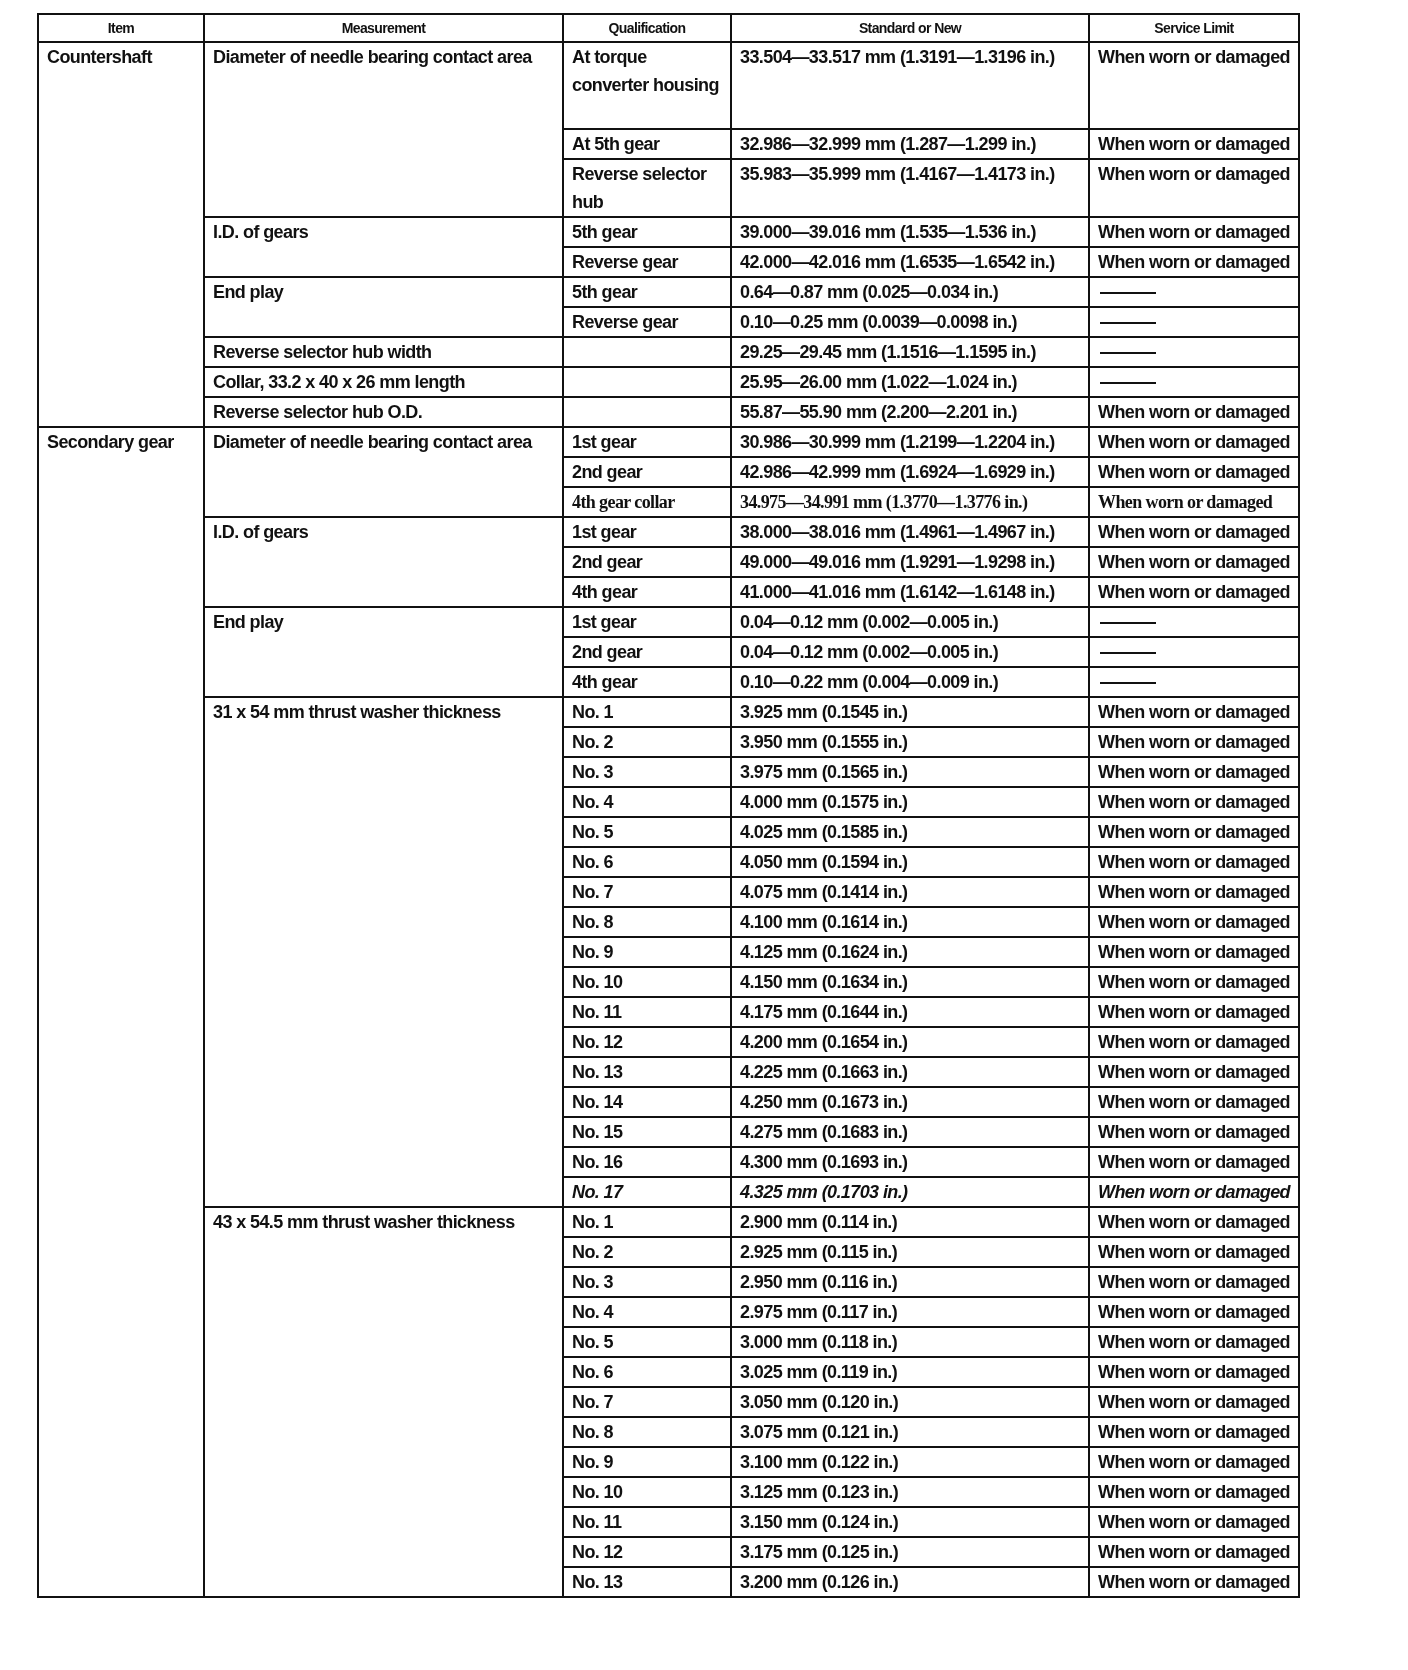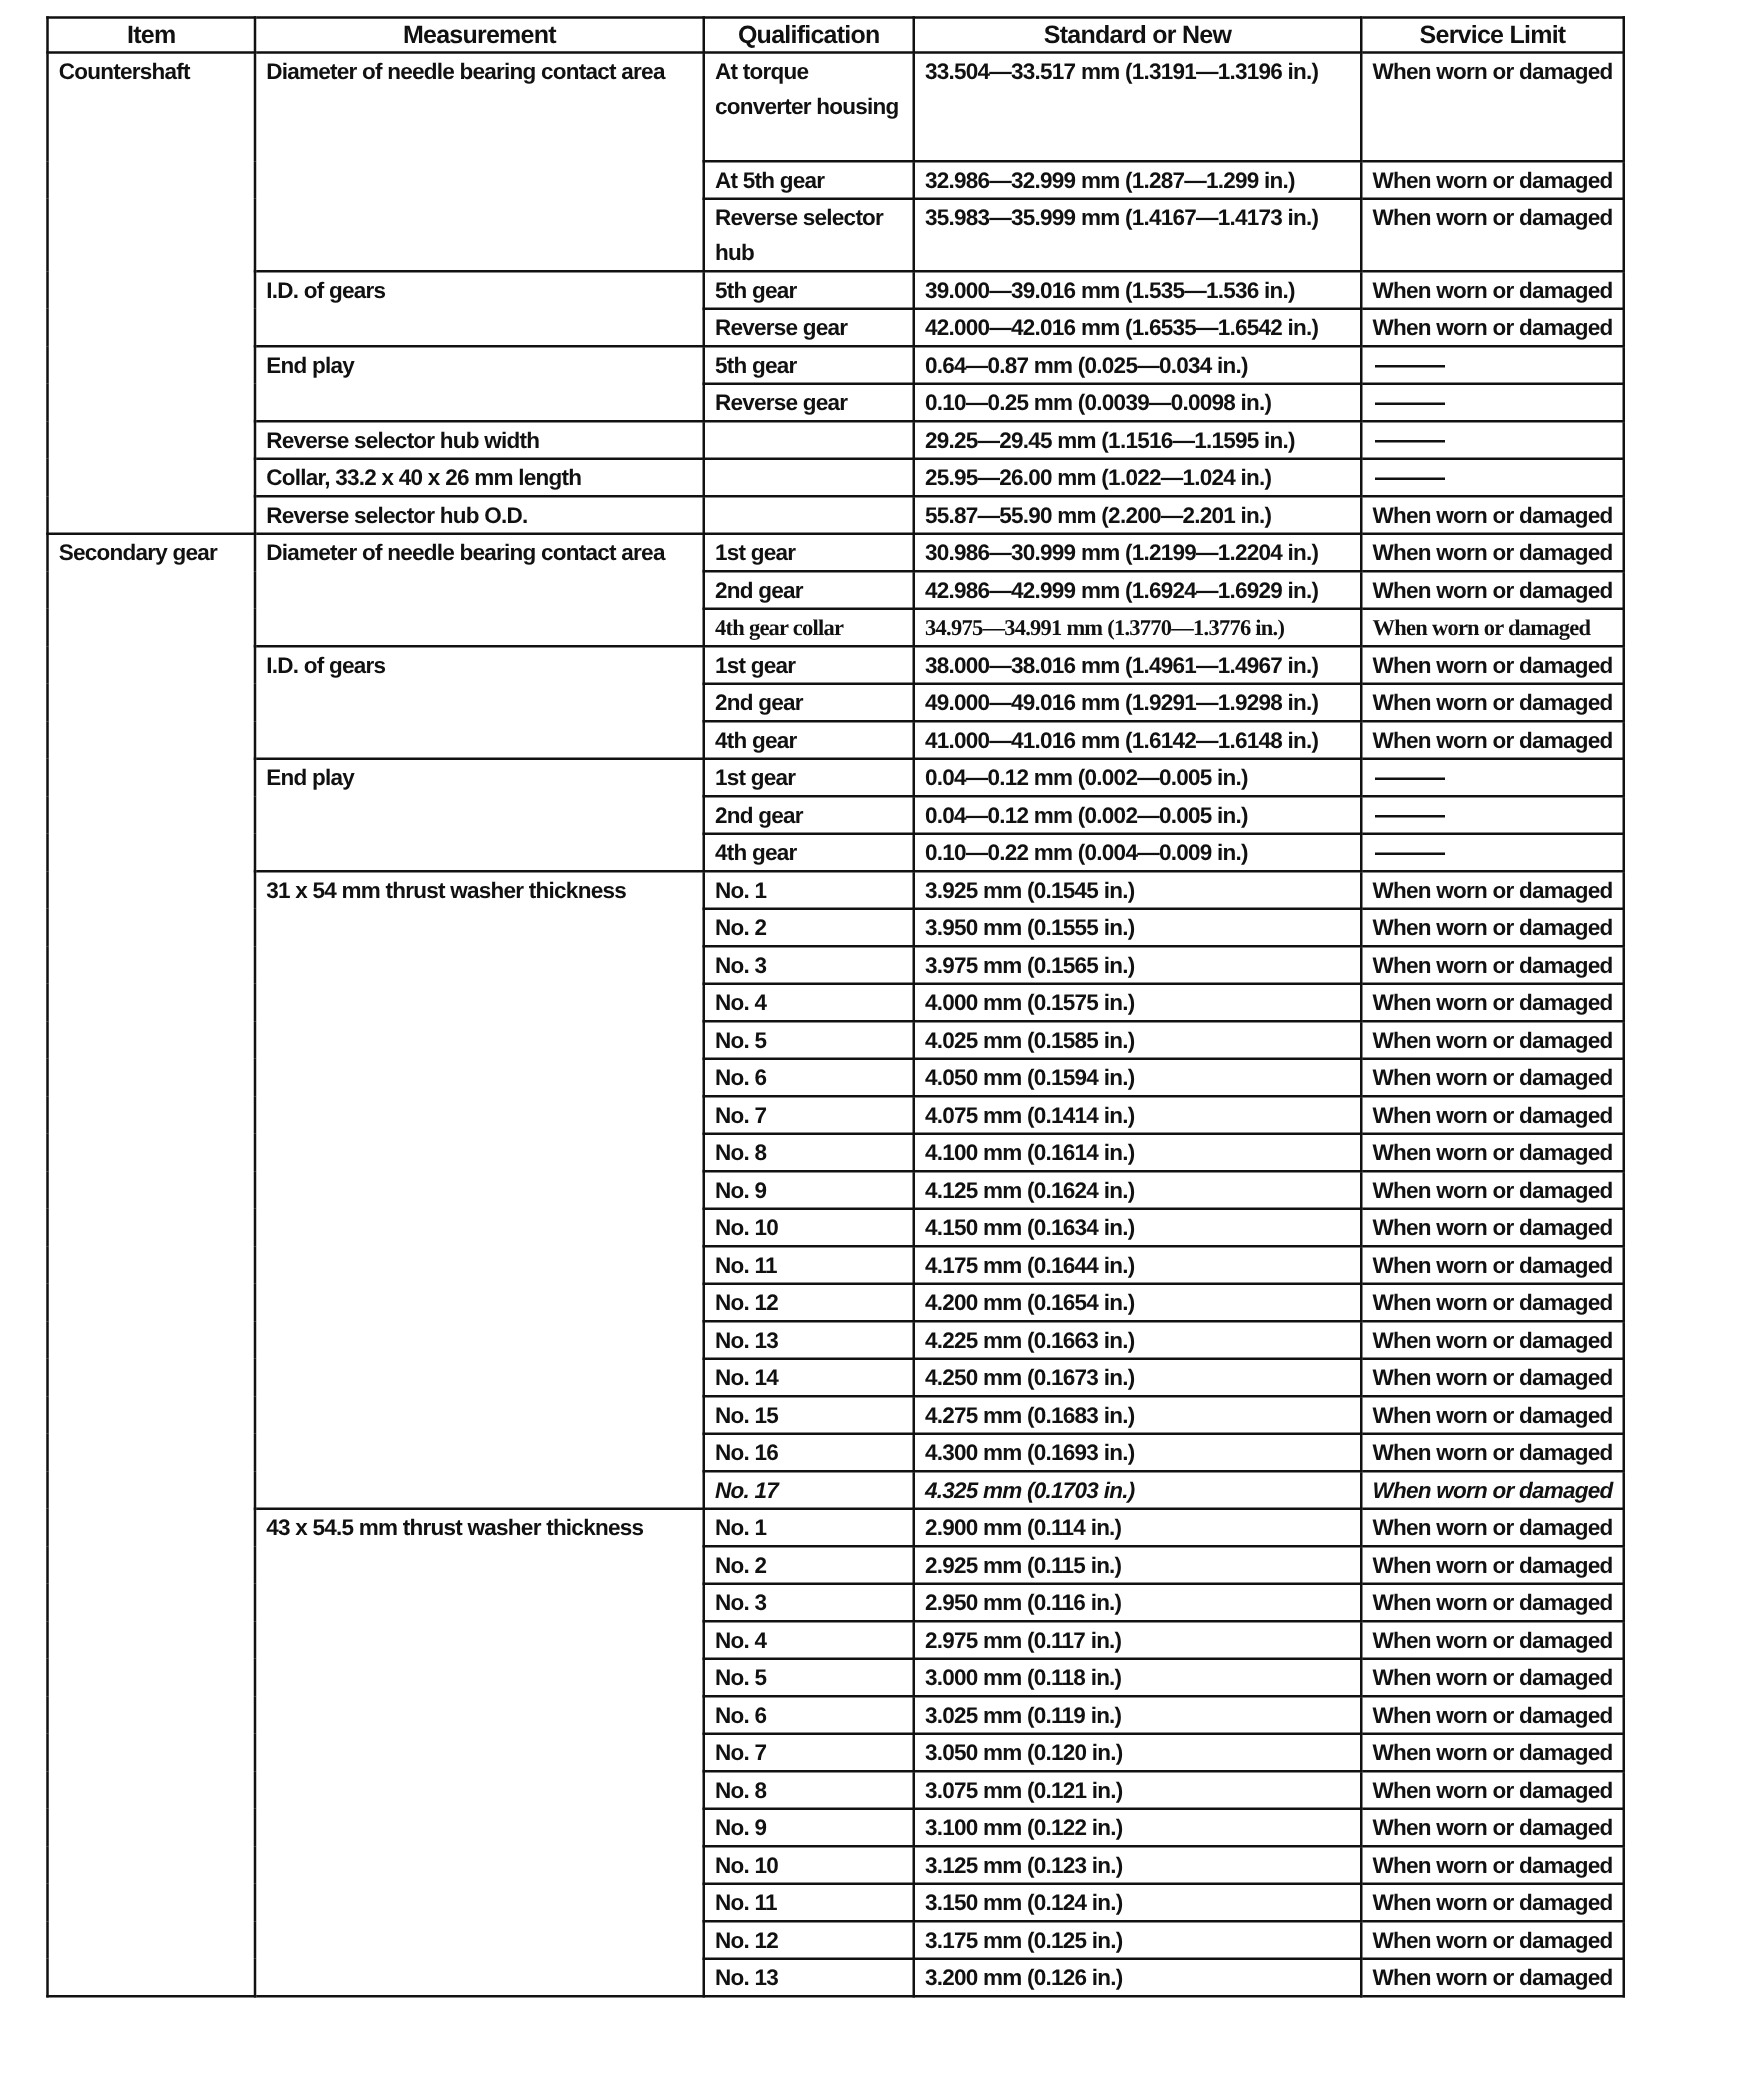--- a/index.html
+++ b/index.html
@@ -28,7 +28,7 @@
     text-align: center;
     height: 20px;
     line-height: 26px;
-    font-size: 20px;
+    font-size: 14px;
     border-radius: 10px;
   }
   .spec-table td.item, .spec-table td.meas { border-bottom-width: 2.5px; }

